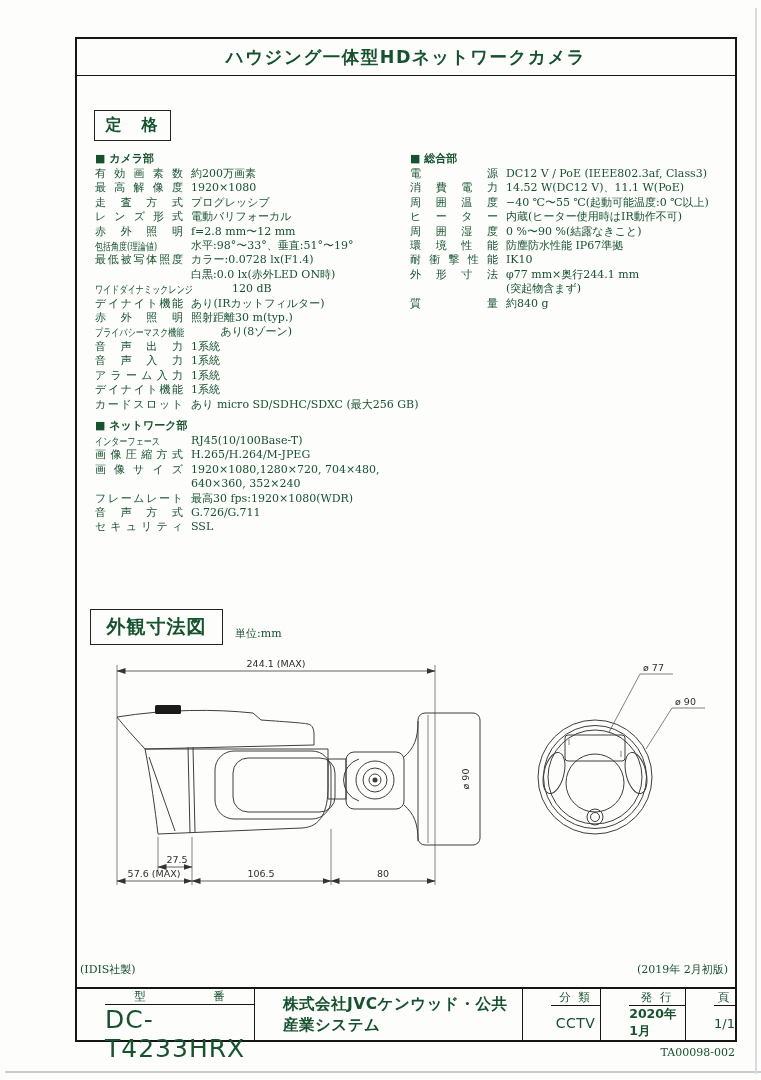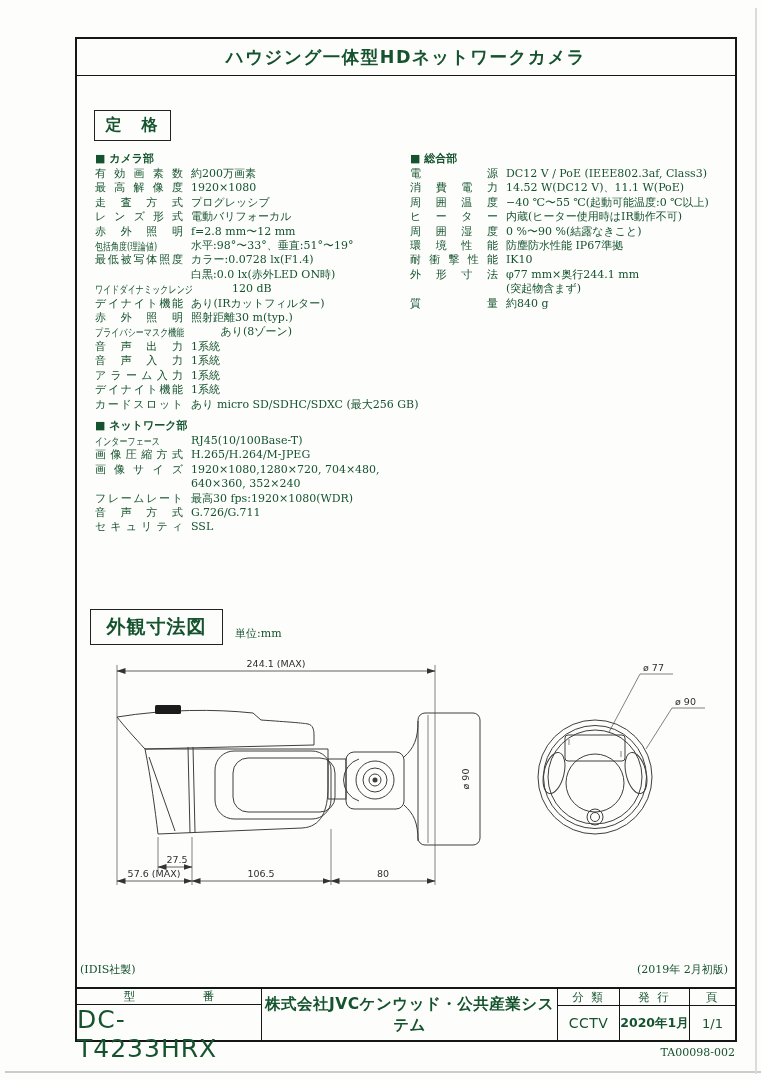--- a/index.html
+++ b/index.html
@@ -45,7 +45,7 @@
 
   .footer-table{position:absolute;left:0;right:0;bottom:0;height:53px;border-top:2px solid #161616;
                 display:flex;font-family:"DejaVu Sans",sans-serif;box-sizing:border-box;background:#fdfdfc;}
-  .ft-col{border-right:1.5px solid #161616;display:flex;flex-direction:column;box-sizing:border-box;}
+  .ft-col{border-right:1.5px solid #161616;display:flex;flex-direction:column;box-sizing:border-box;margin-left:28px;}
   .ft-c1{width:185px;} .ft-c2{width:296px;} .ft-c3{width:62px;justify-content:space-between;} .ft-c4{width:70px;} .ft-c5{flex:1;border-right:none;}
   .ft-head{height:16px;border-bottom:1.5px solid #161616;display:flex;align-items:center;justify-content:center;
            font-size:11.5px;font-family:"DejaVu Serif",serif;letter-spacing:2px;}

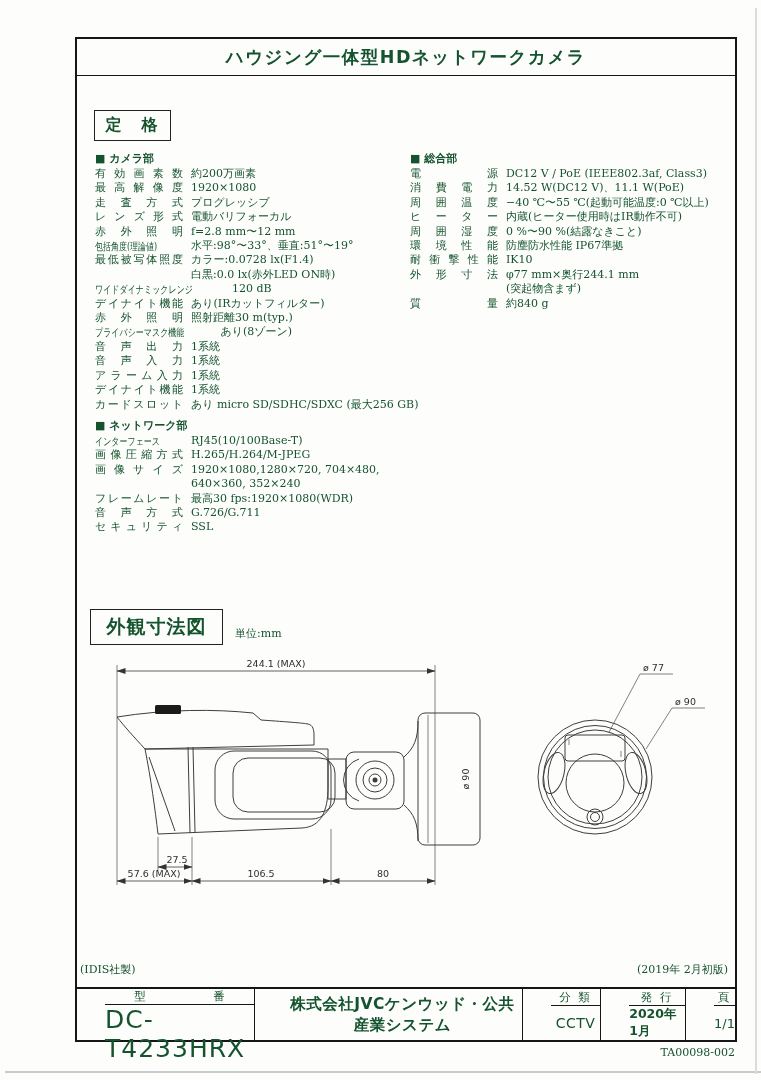--- a/index.html
+++ b/index.html
@@ -53,7 +53,7 @@
   .ft-val{flex:1;display:flex;align-items:center;justify-content:center;}
   .ft-model{font-size:25px;letter-spacing:1px;}
   .ft-company{flex:1;display:flex;align-items:center;justify-content:center;
-              font-weight:bold;font-size:15.5px;letter-spacing:0.5px;text-align:center;}
+              font-weight:bold;font-size:15.5px;letter-spacing:0.5px;}
   .ft-class{font-size:14px;letter-spacing:0.5px;}
   .ft-issue{font-size:12.5px;font-weight:bold;}
   .ft-page{font-size:13px;}

